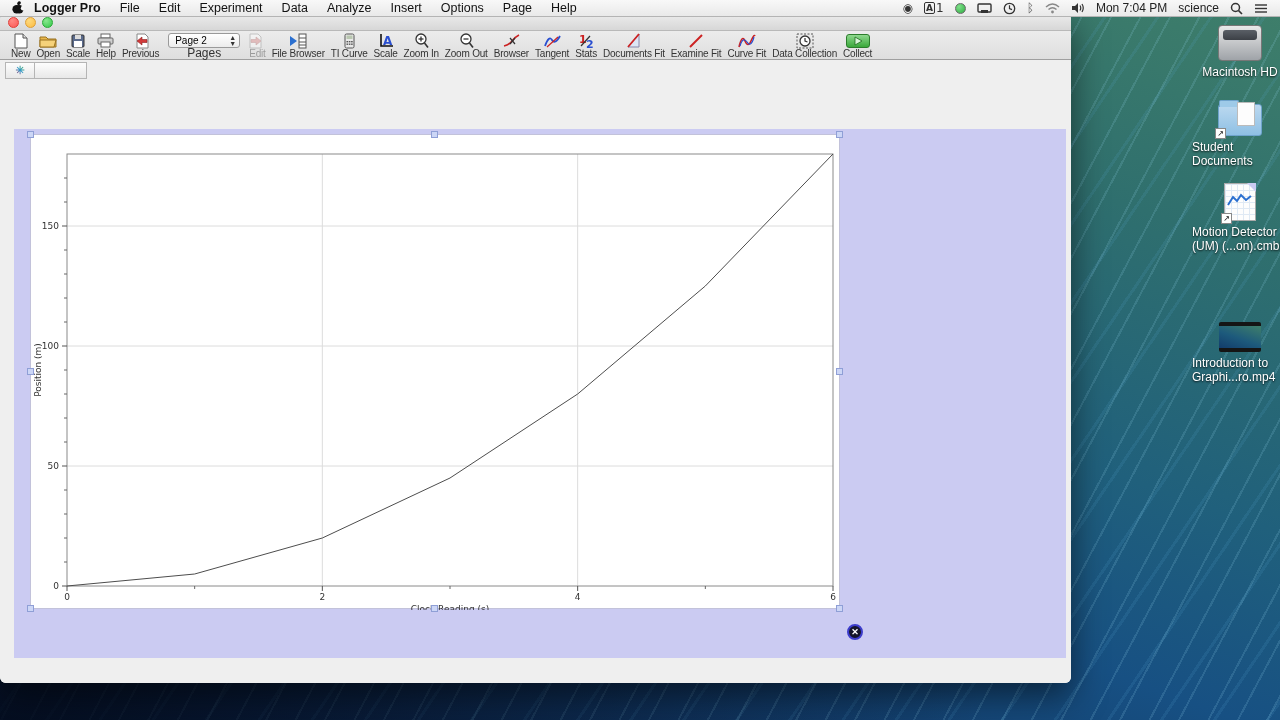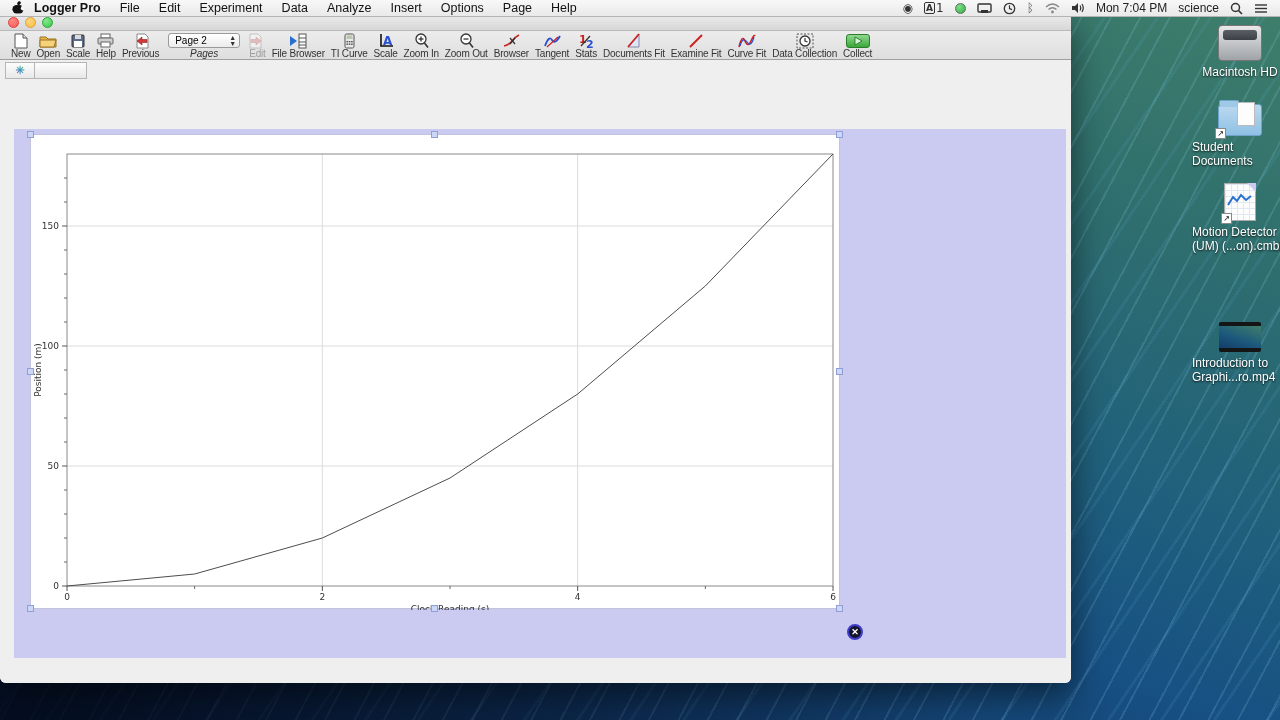--- a/index.html
+++ b/index.html
@@ -67,7 +67,7 @@
     display:flex; align-items:center; padding-left:6px; position:relative; margin-top:1px;
   }
   #pages-select .arrows { position:absolute; right:3px; top:1px; font-size:7px; line-height:6px; color:#333; }
-  #pages-caption { font-size:10px; color:#333; line-height:9px; margin-top:1px;font-style:italic; }
+  #pages-caption { font-size:12px; color:#333; line-height:9px; margin-top:1px; }
   .collect-pill { width:24px; height:14px; border-radius:3px; background:linear-gradient(#8fd98f,#3aa83a); border:1px solid #2c7d2c; display:flex; align-items:center; justify-content:center; }
 
   #content { position:absolute; left:0; top:46px; width:100%; height:623px; background:#efefef; border-radius:0 0 6px 6px; overflow:hidden; }

